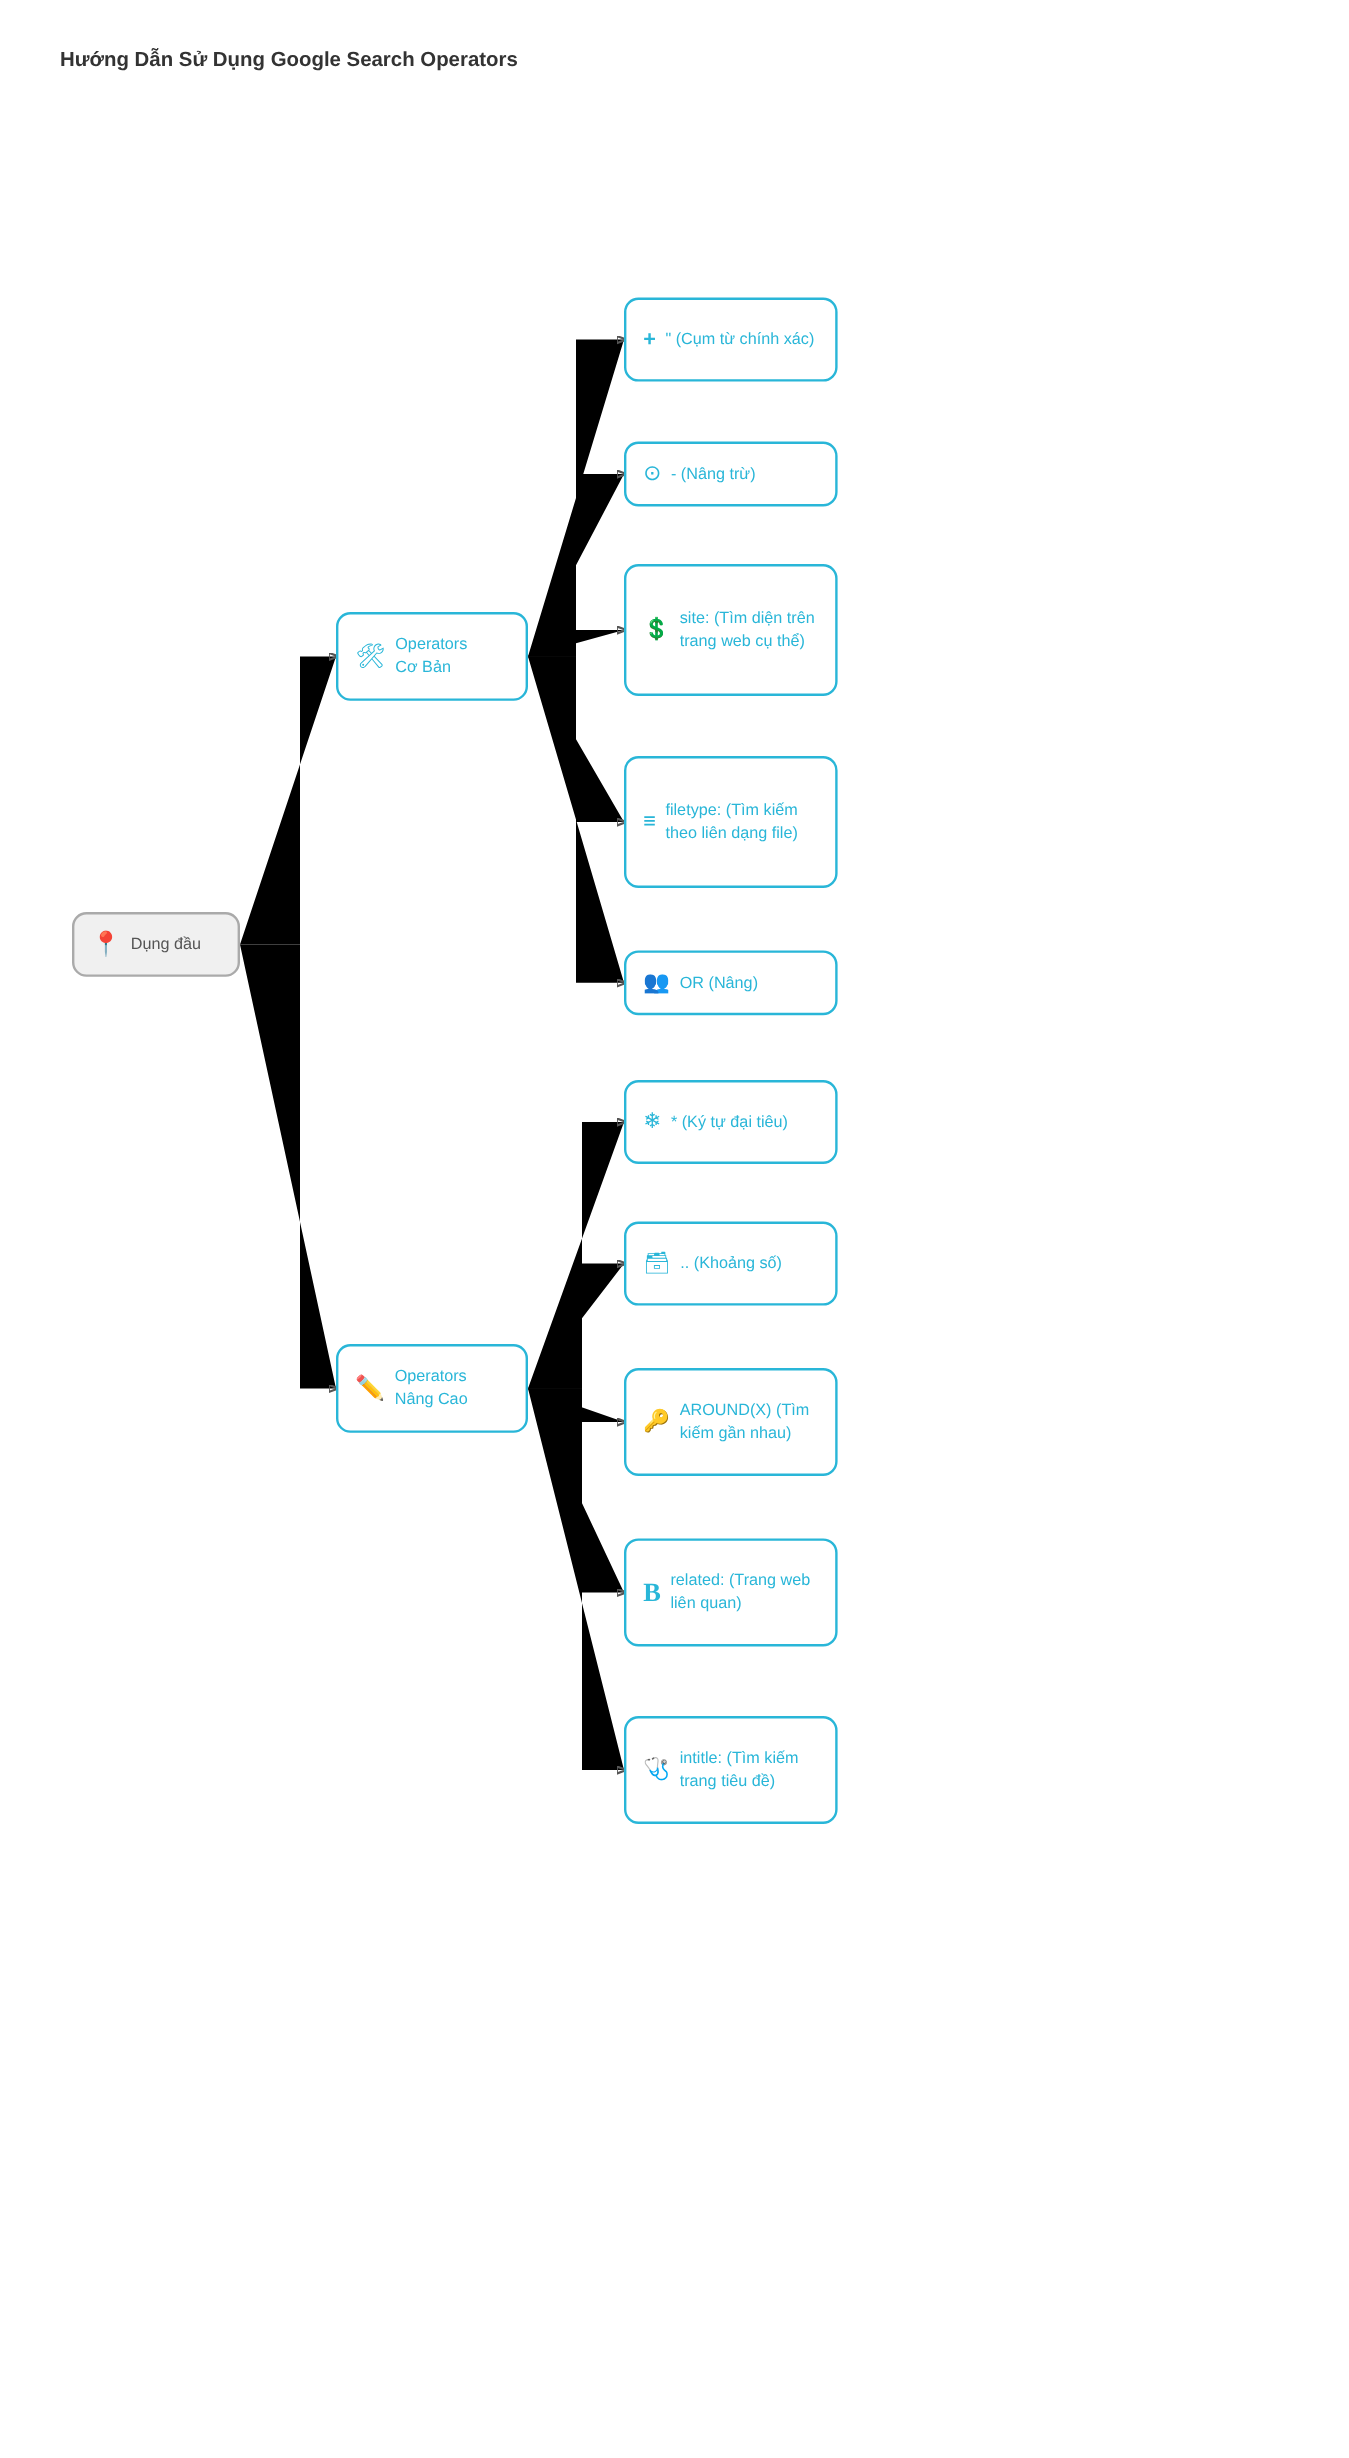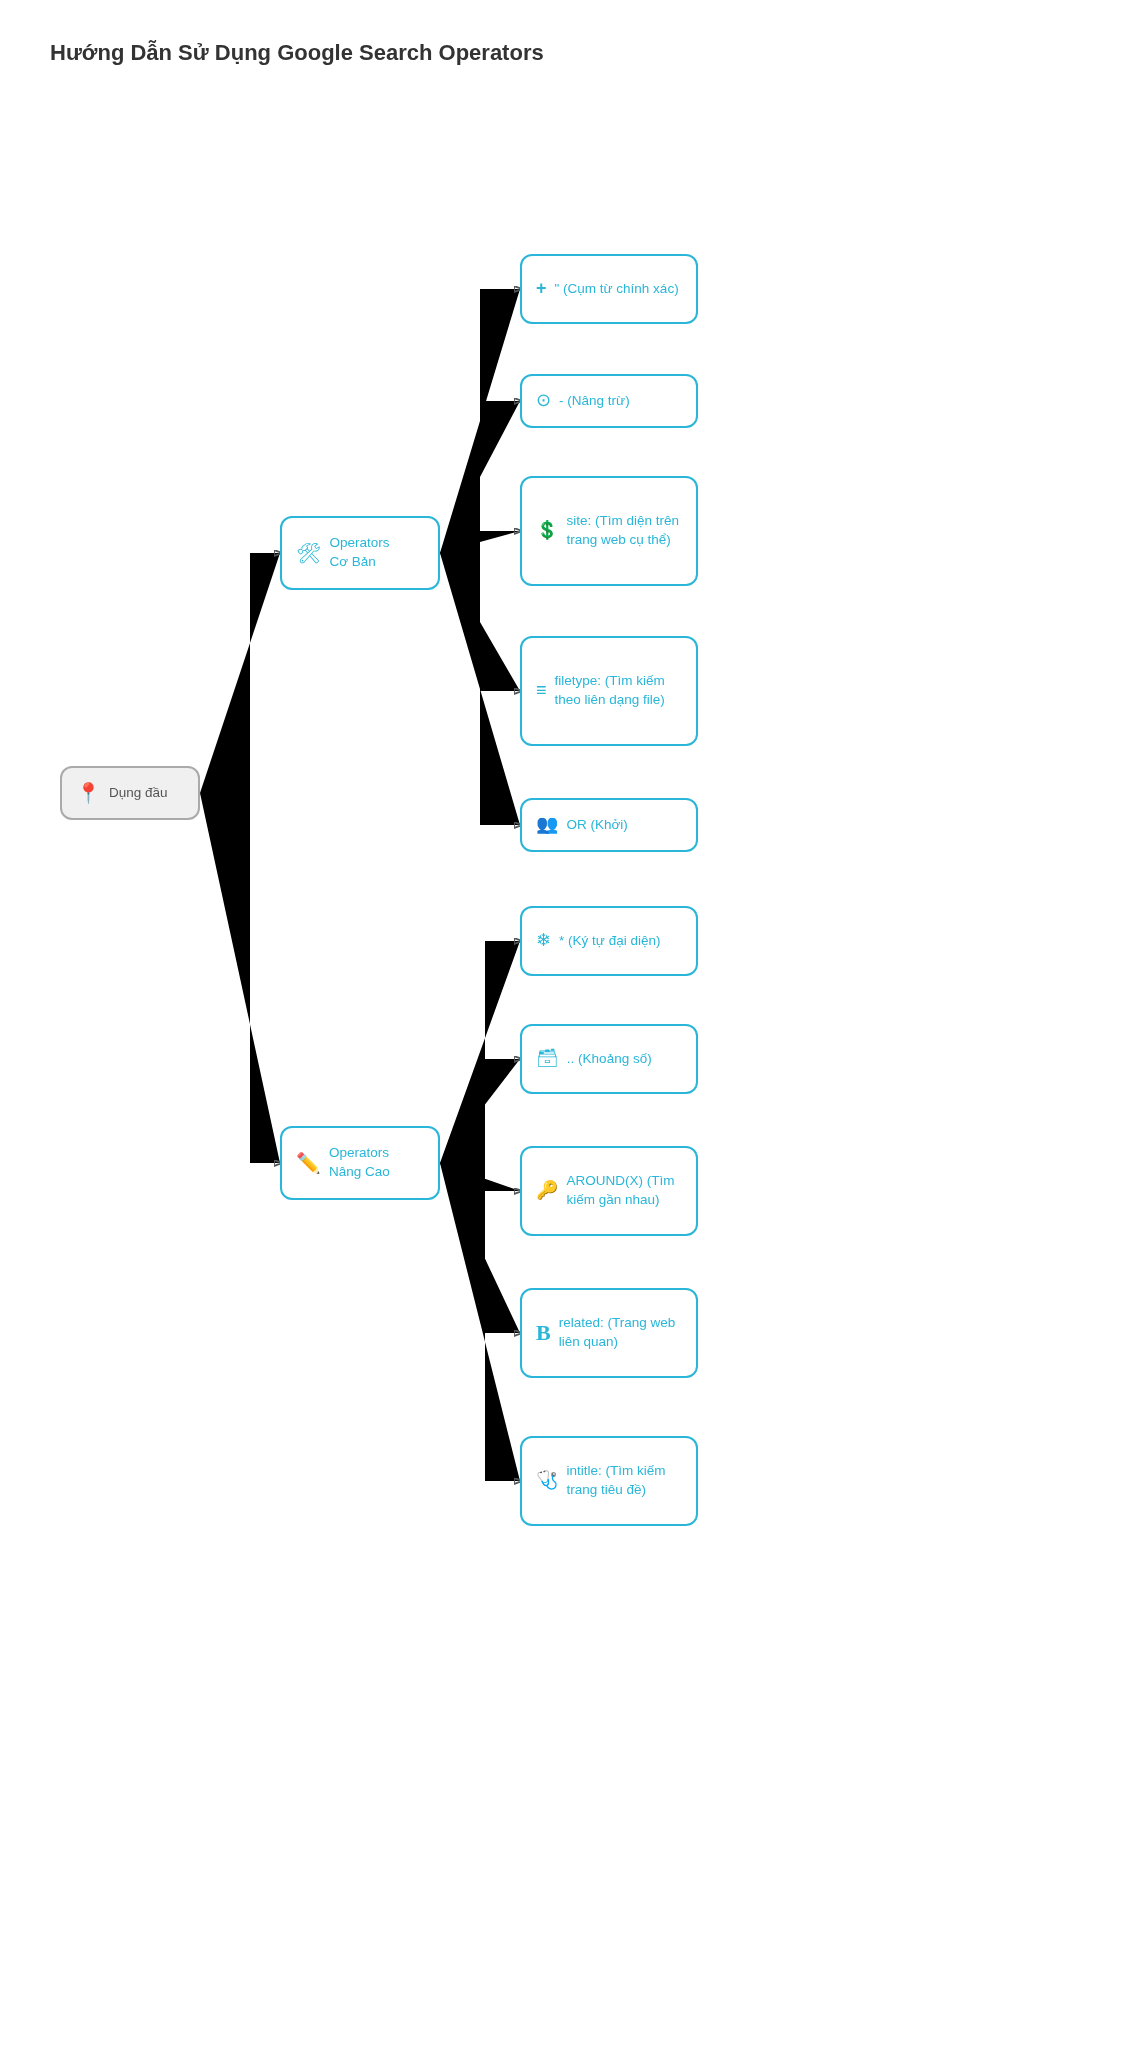--- a/index.html
+++ b/index.html
@@ -11,7 +11,7 @@
       padding: 40px 30px;
     }
     h1 {
-      font-size: 22px;
+      font-size: 17px;
       font-weight: 600;
       color: #333;
       margin-bottom: 40px;

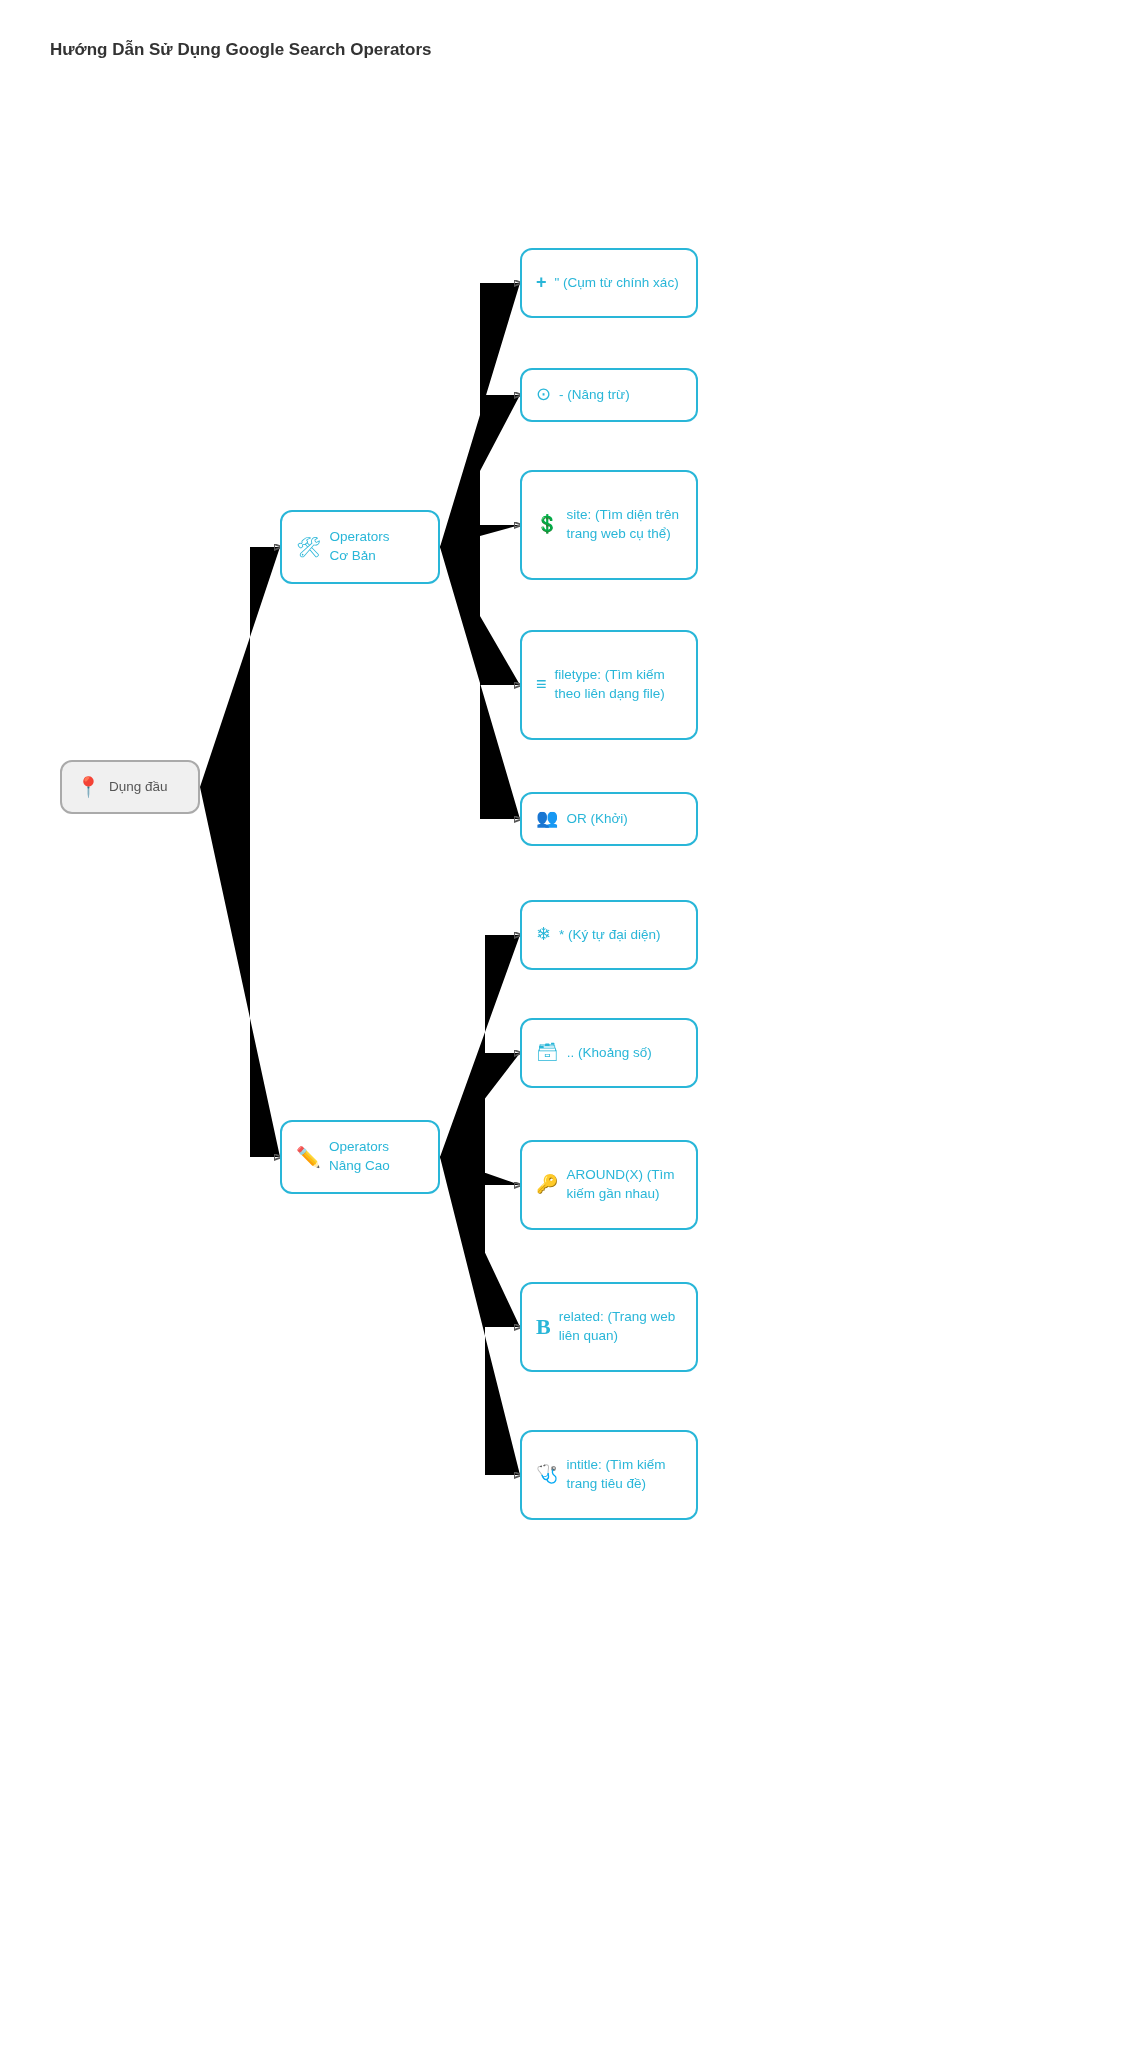--- a/index.html
+++ b/index.html
@@ -178,7 +178,7 @@
 
   <div class="node node-leaf leaf-5">
     <span class="node-icon" style="font-size:18px;color:#29b6d8;">👥</span>
-    <span class="node-text">OR (Khởi)</span>
+    <span class="node-text">OR (Nâng)</span>
   </div>
 
   <div class="node node-leaf leaf-6">

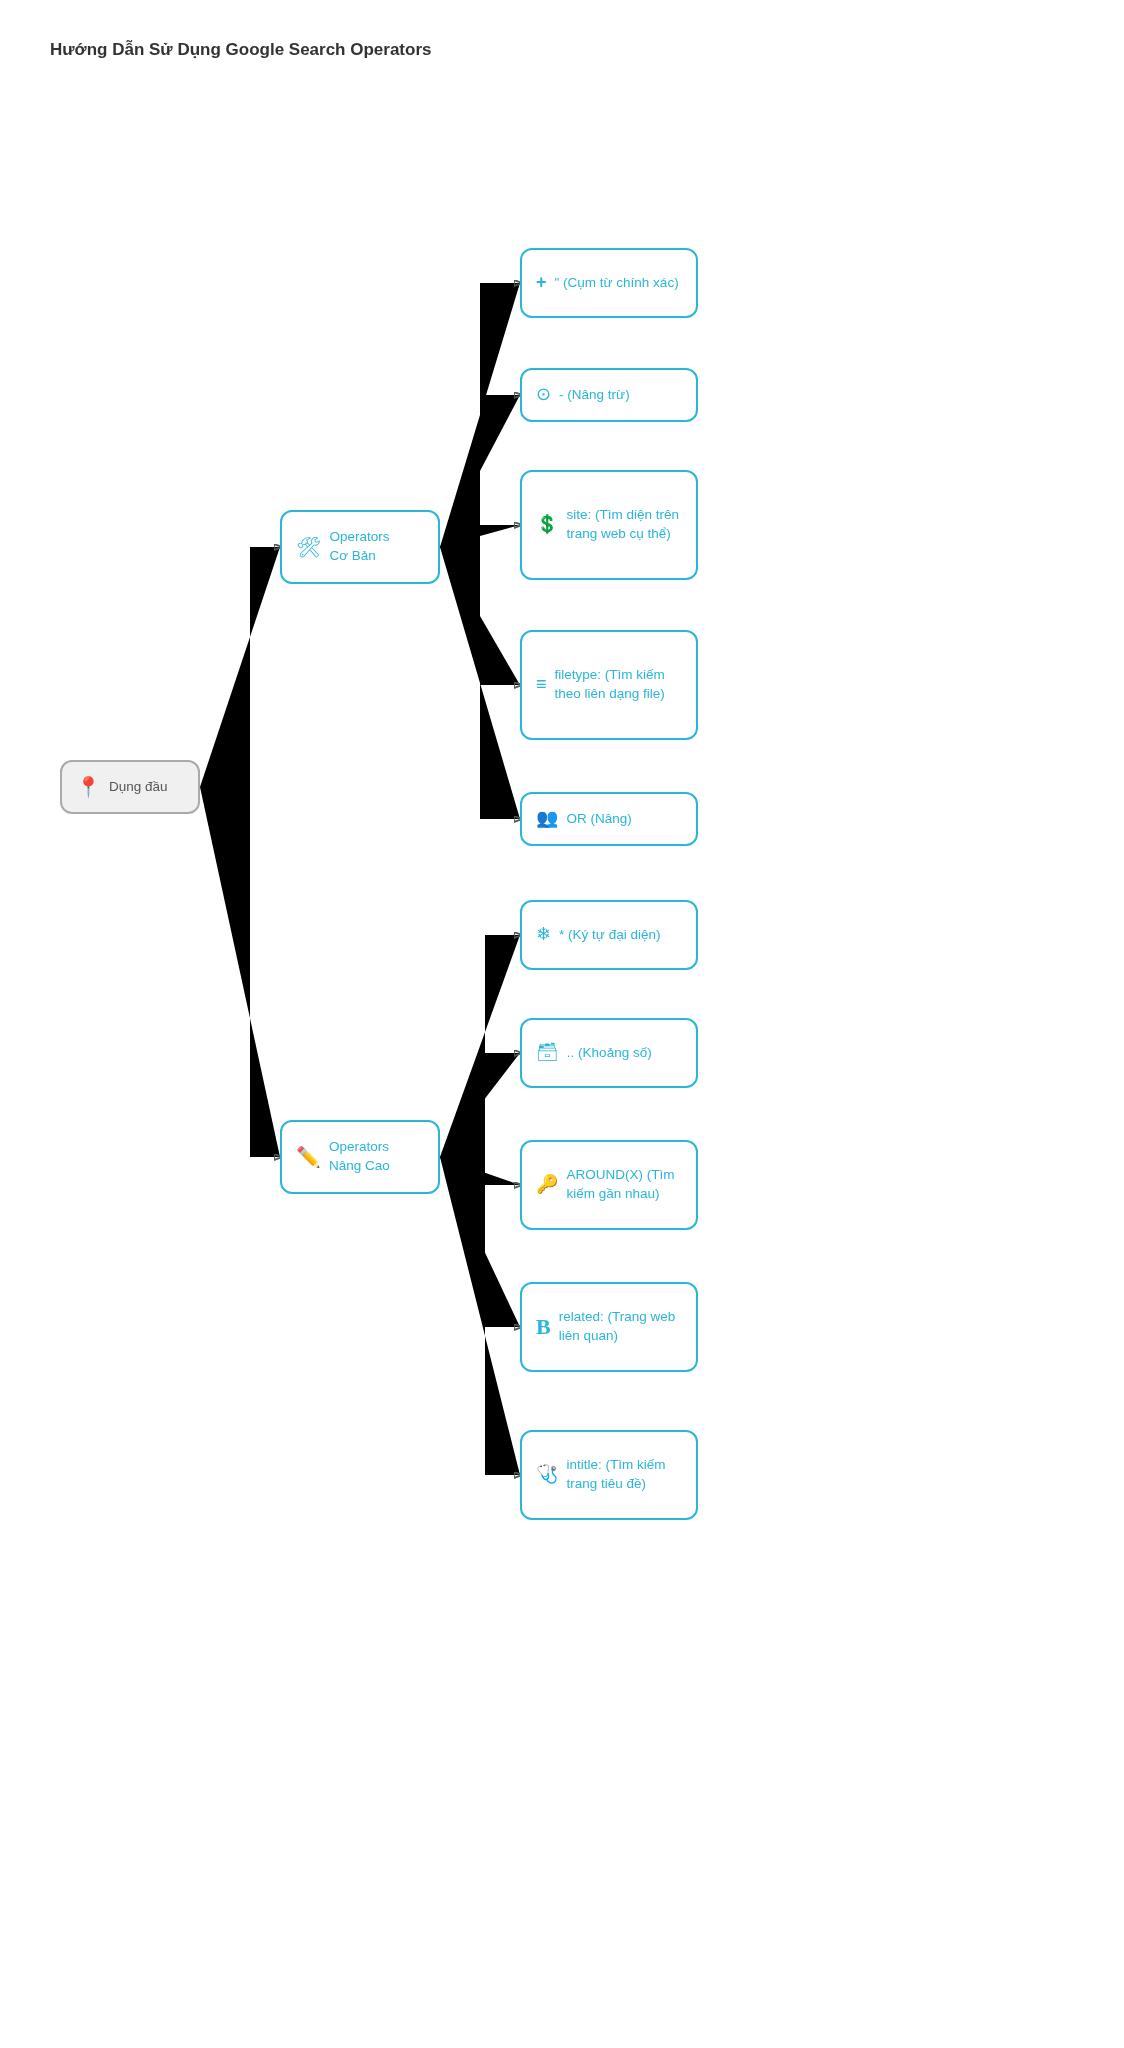--- a/index.html
+++ b/index.html
@@ -183,7 +183,7 @@
 
   <div class="node node-leaf leaf-6">
     <span class="node-icon" style="font-size:18px;color:#29b6d8;">❄</span>
-    <span class="node-text">* (Ký tự đại diện)</span>
+    <span class="node-text">* (Ký tự đại tiêu)</span>
   </div>
 
   <div class="node node-leaf leaf-7">

